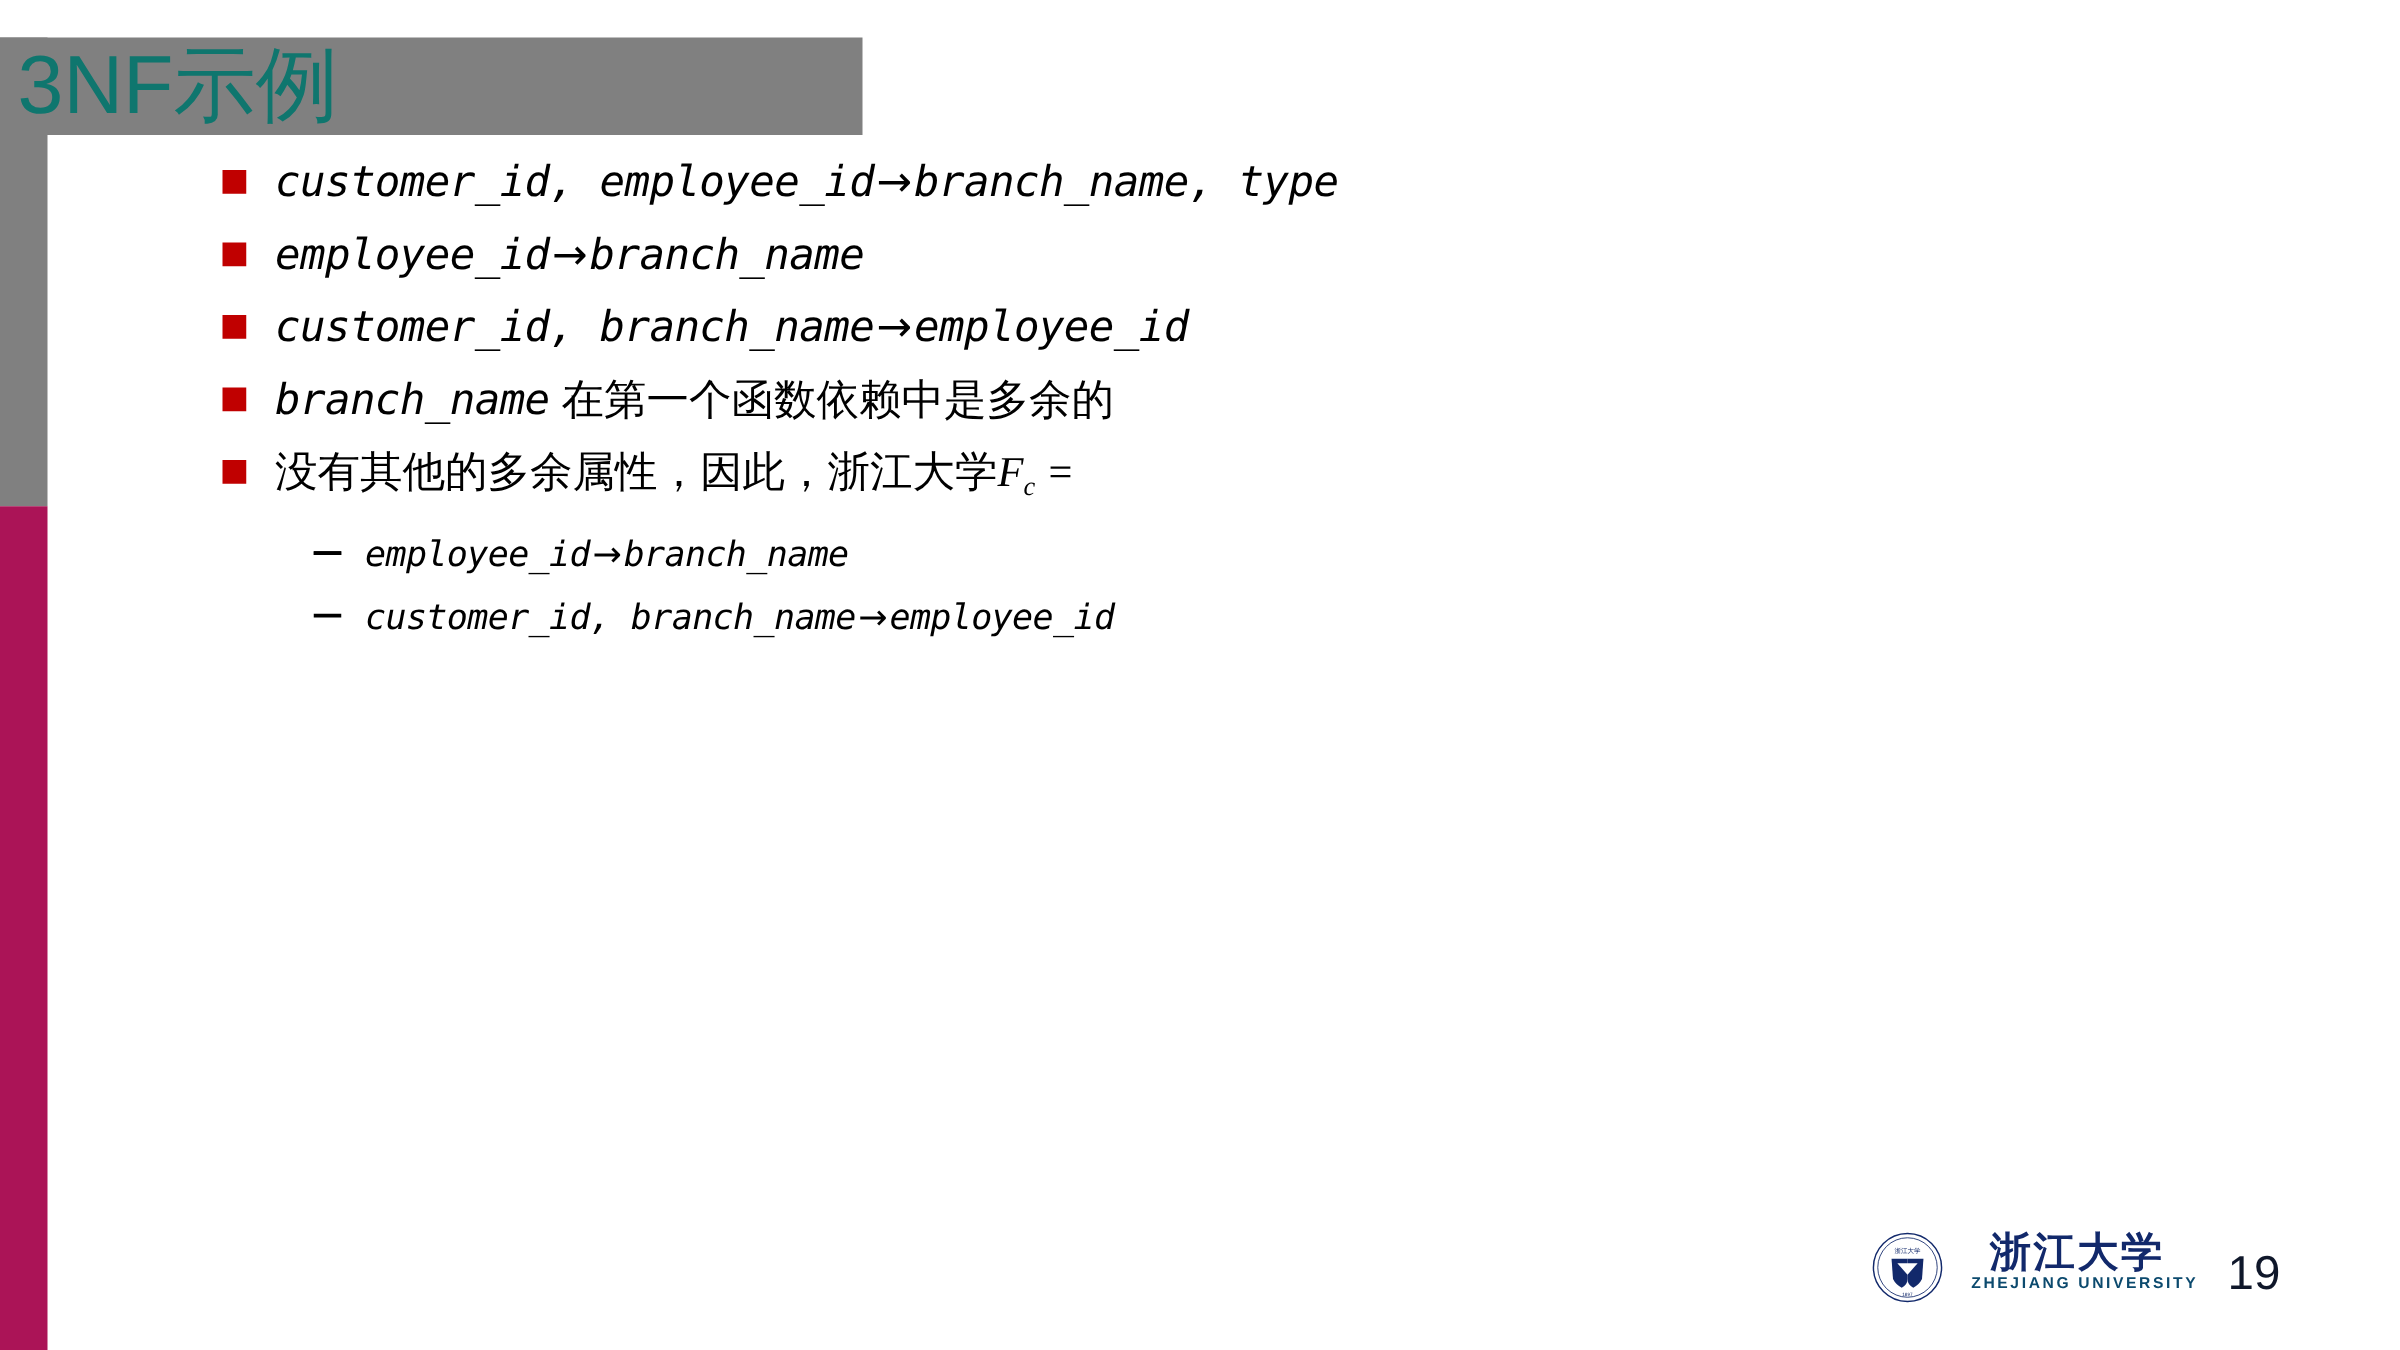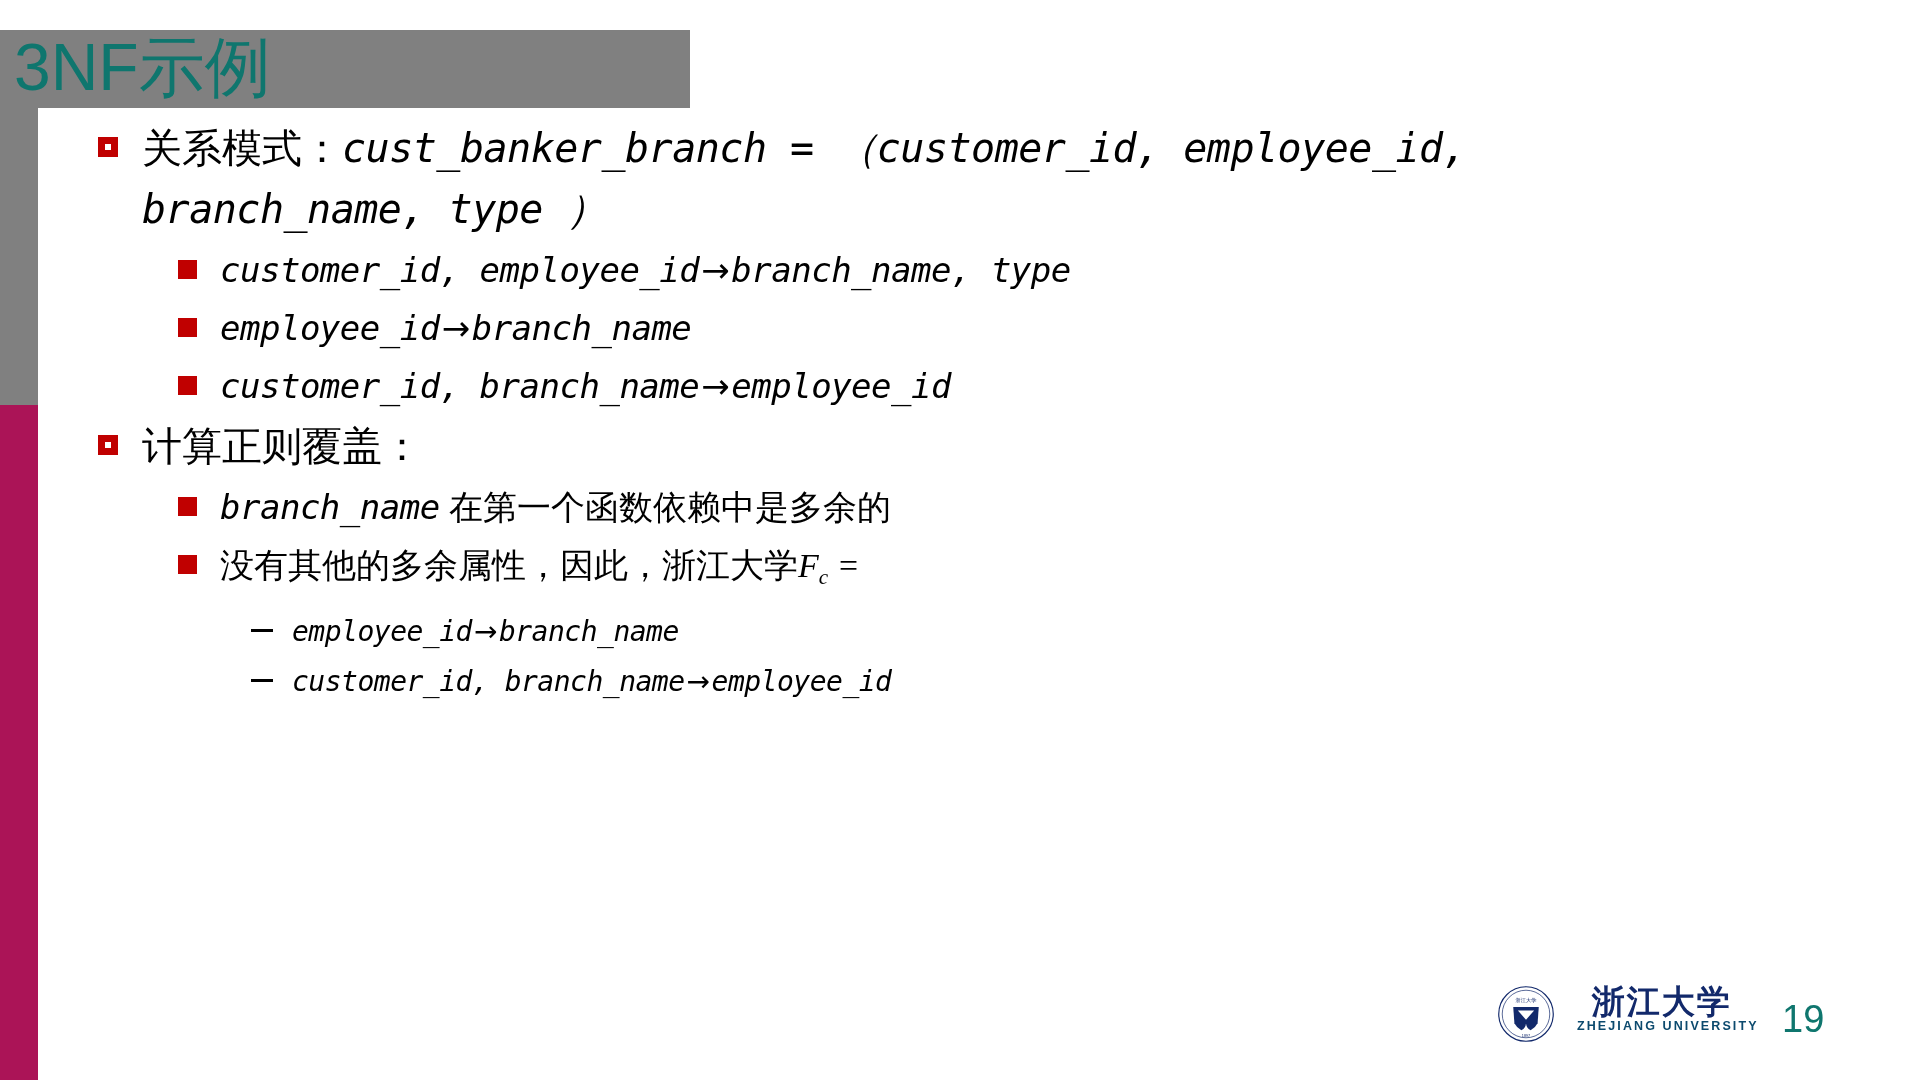--- a/index.html
+++ b/index.html
@@ -197,13 +197,6 @@
 
 <div id="content">
 
-  <div class="lvl1">
-    <span class="marker-hollow"></span>
-    <div class="body">
-      <span class="cjk">关系模式：</span><span class="mono">cust_banker_branch = （customer_id, employee_id,</span><br>
-      <span class="mono">branch_name, type ）</span>
-    </div>
-  </div>
 
 
   <div class="lvl2">

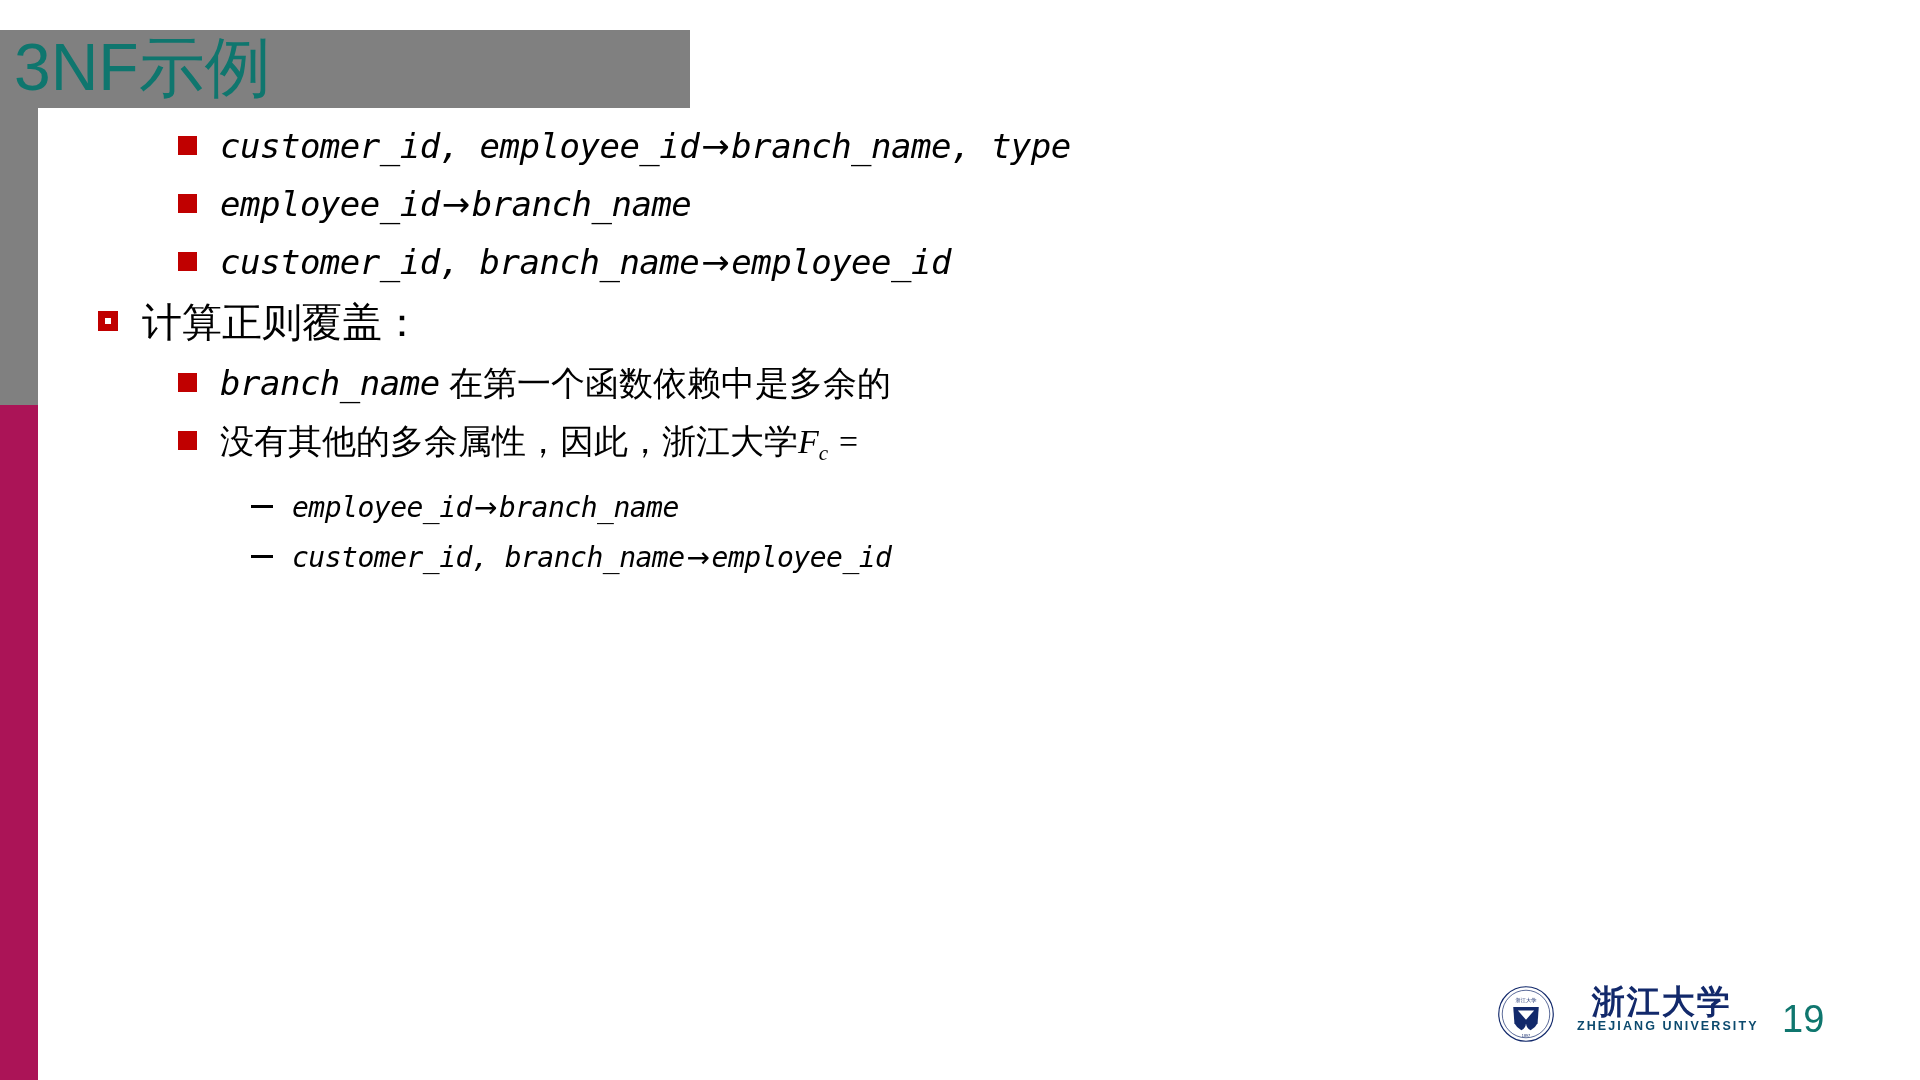--- a/index.html
+++ b/index.html
@@ -214,10 +214,6 @@
     <div class="body mono"><span>customer_id, branch_name</span><span class="arrow">→</span><span>employee_id</span></div>
   </div>
 
-  <div class="lvl1">
-    <span class="marker-hollow"></span>
-    <div class="body cjk">计算正则覆盖：</div>
-  </div>
 
   <div class="lvl2">
     <span class="marker-filled"></span>

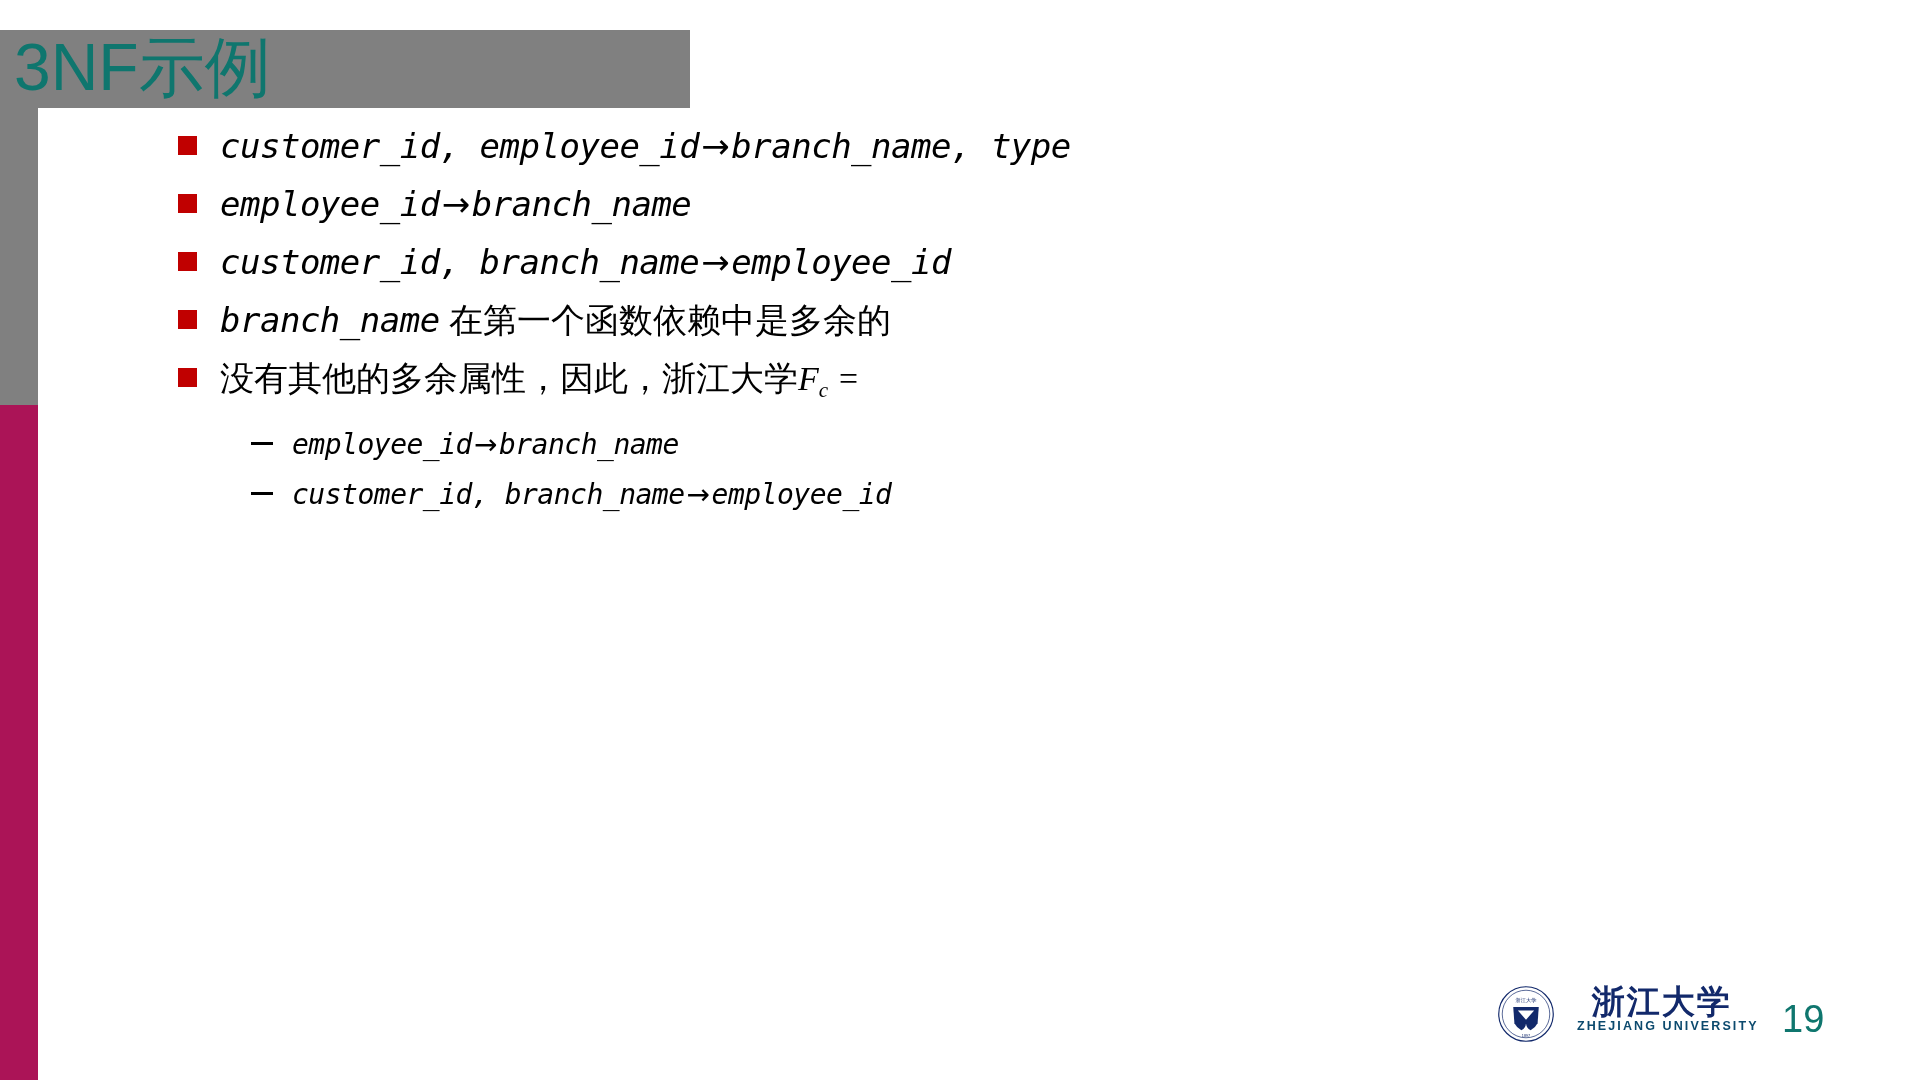--- a/index.html
+++ b/index.html
@@ -183,7 +183,7 @@
     top: 998px;
     font-size: 38px;
     line-height: 42px;
-    color: #0f766e;
+    color: #0f172a;
   }
 </style>
 </head>

